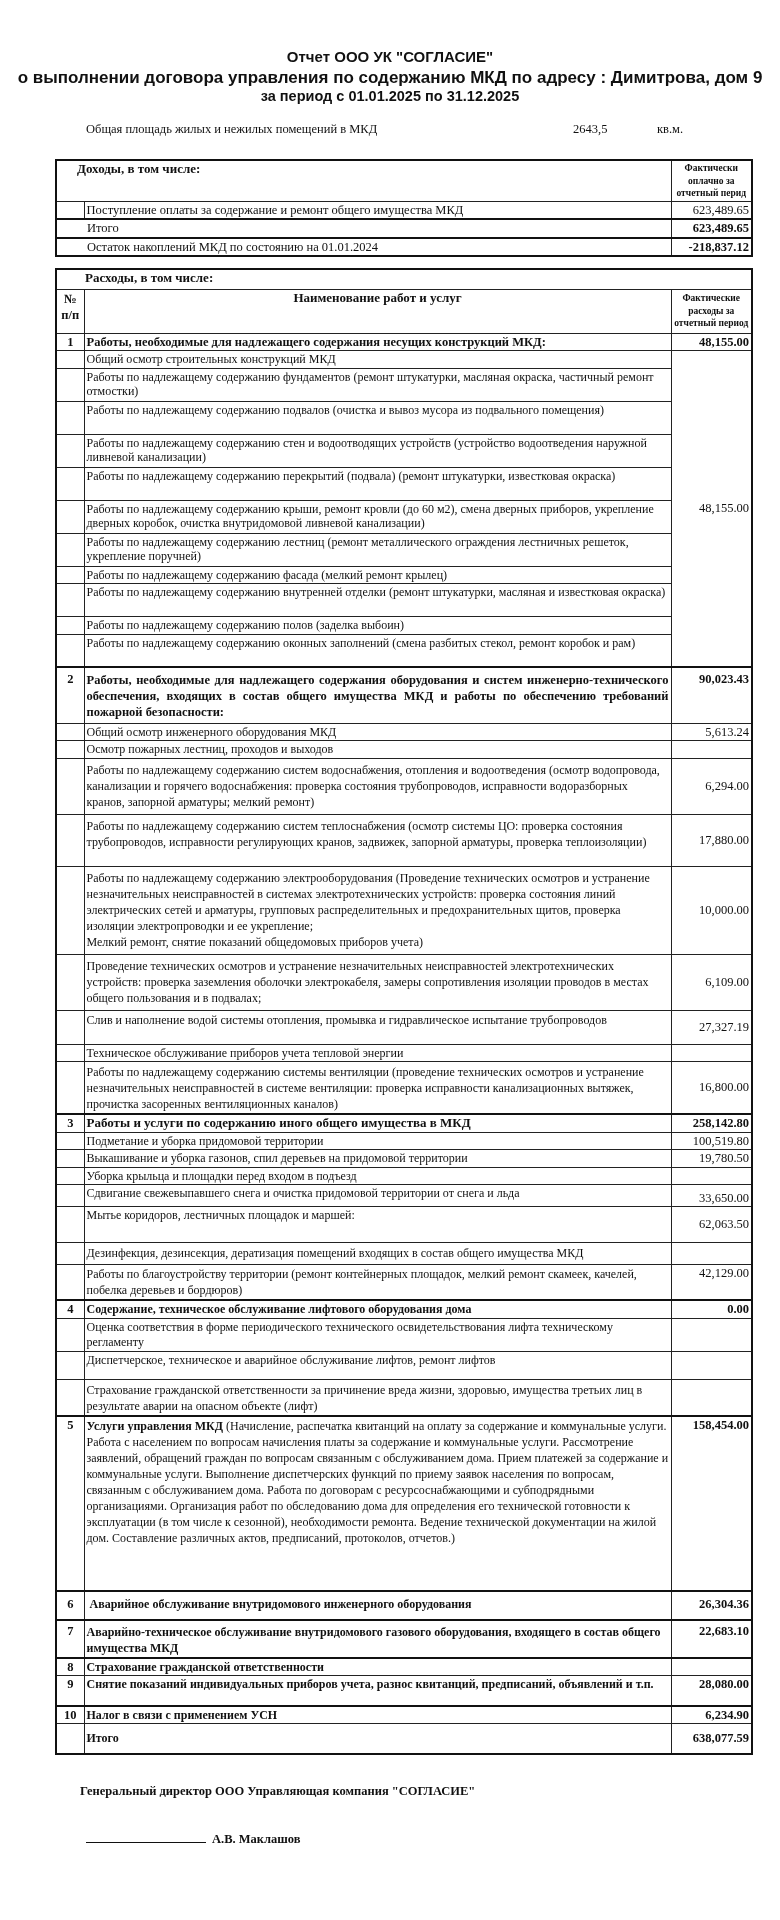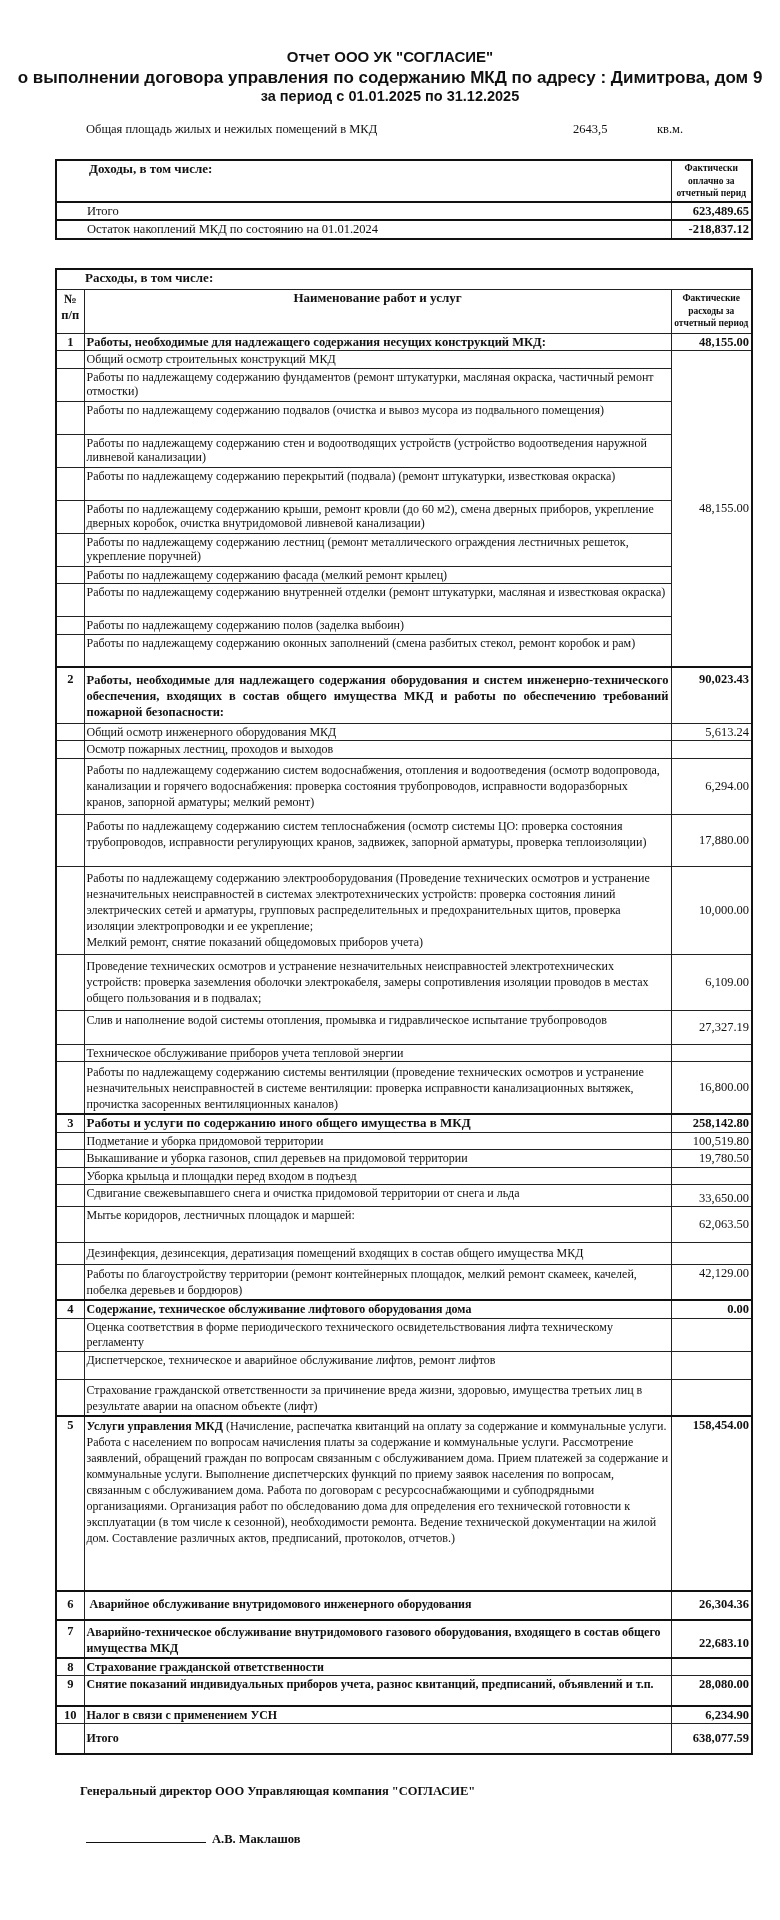--- a/index.html
+++ b/index.html
@@ -53,7 +53,7 @@
     </colgroup>
   <tbody>
       <tr style="height:38px">
-    <td colspan="2" class="b" style="font-size:13px; padding-left:32px;margin-top:20px;">Доходы, в том числе:</td>
+    <td colspan="2" class="b" style="font-size:13px; padding-left:20px;margin-top:20px;">Доходы, в том числе:</td>
     <td class="hdr-small">Фактически оплачно за отчетный перид</td>
   </tr>
   <tr style="height:17px" class="thick-t">

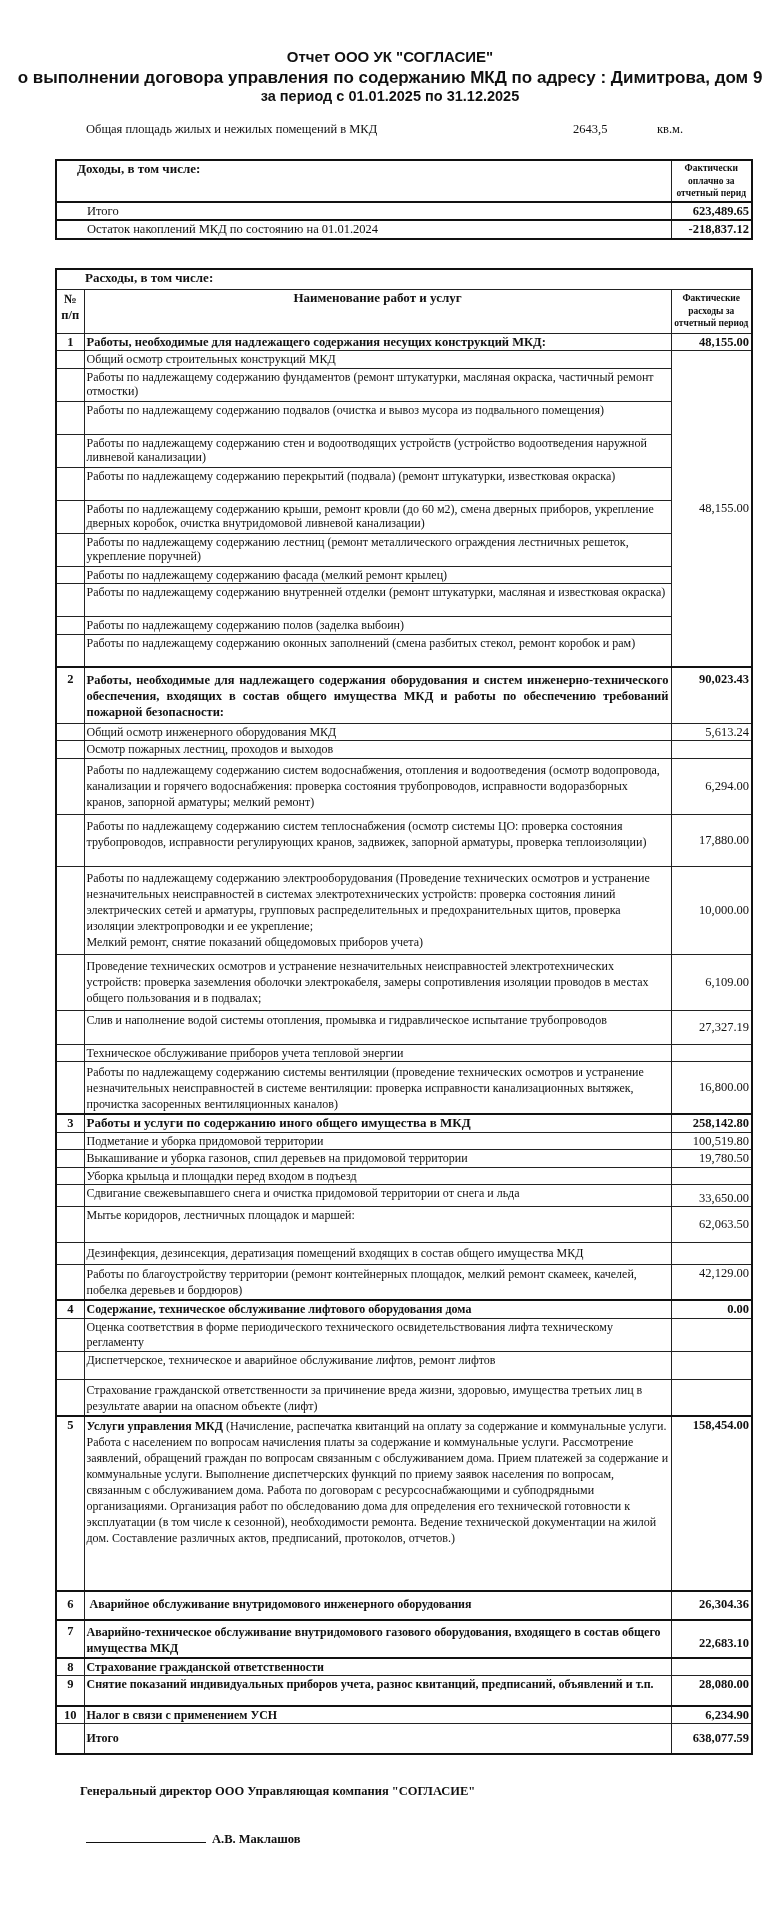--- a/index.html
+++ b/index.html
@@ -56,6 +56,11 @@
     <td colspan="2" class="b" style="font-size:13px; padding-left:20px;margin-top:20px;">Доходы, в том числе:</td>
     <td class="hdr-small">Фактически оплачно за отчетный перид</td>
   </tr>
+  <tr style="height:17px">
+    <td></td>
+    <td style="font-size:12.5px;">Поступление оплаты за содержание и ремонт общего имущества МКД</td>
+    <td class="val">623,489.65</td>
+  </tr>
   <tr style="height:17px" class="thick-t">
     <td colspan="2" style="font-size:12.5px; padding-left:30px;">Итого</td>
     <td class="val b">623,489.65</td>

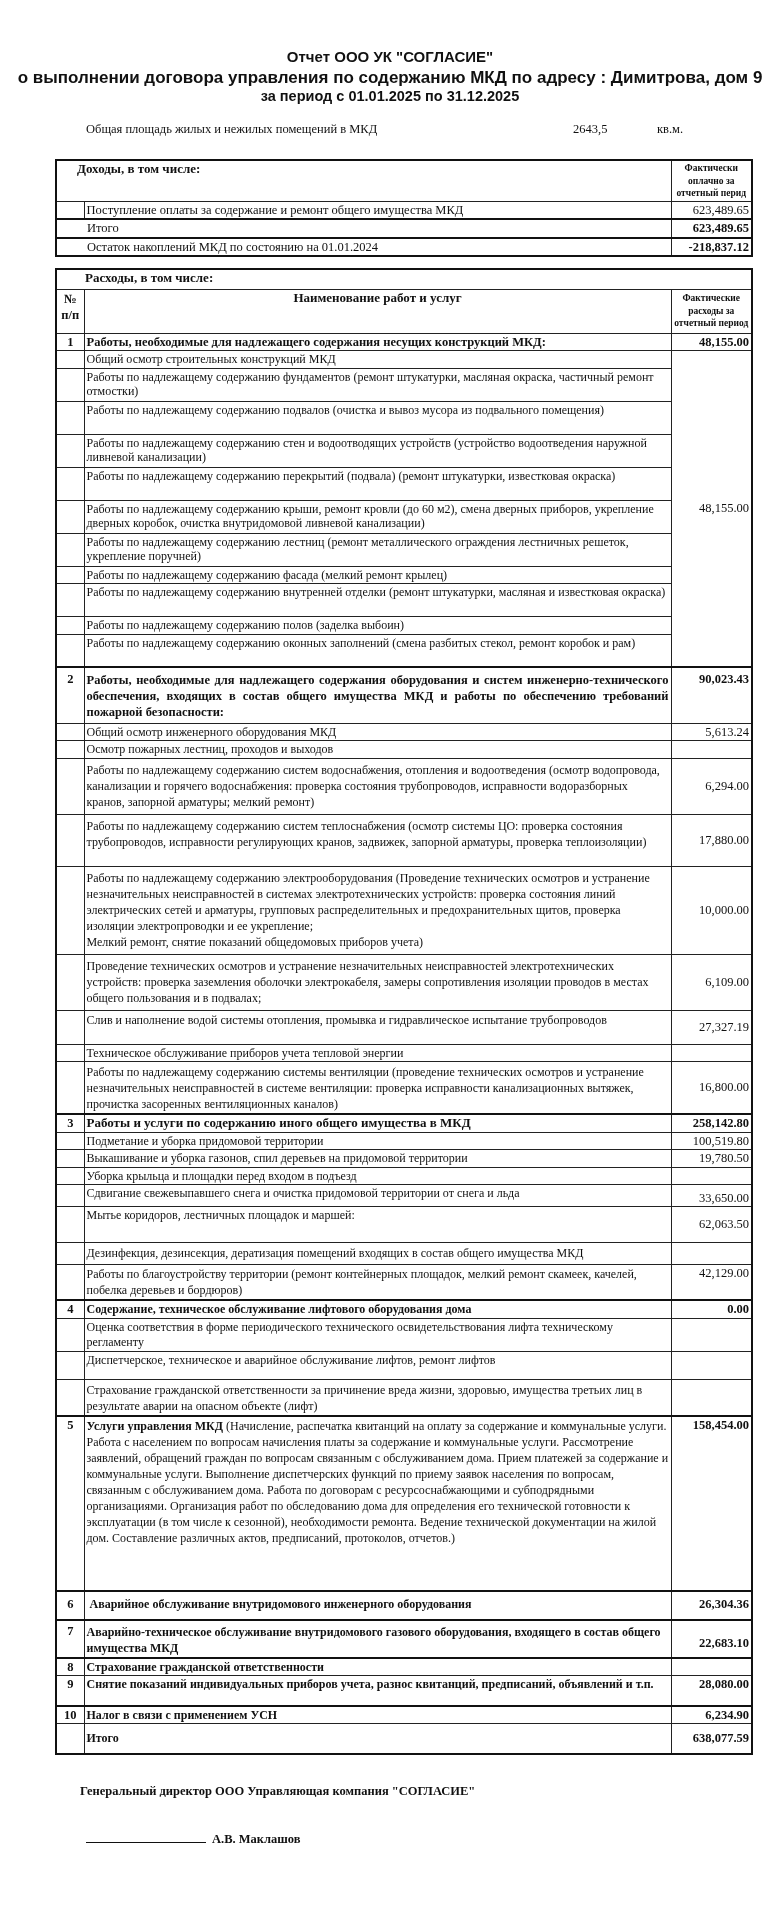--- a/index.html
+++ b/index.html
@@ -271,7 +271,7 @@
   <tr style="height:37px" class="thick-t">
     <td class="num" style="padding-top:3px">7</td>
     <td class="b" style="padding-top:3px; line-height:16px">Аварийно-техническое обслуживание внутридомового газового оборудования, входящего в состав общего имущества МКД</td>
-    <td class="val b top" style="padding-top:15px">22,683.10</td>
+    <td class="val b top" style="padding-top:3px">22,683.10</td>
   </tr>
 
   <tr style="height:15px" class="thick-t">

